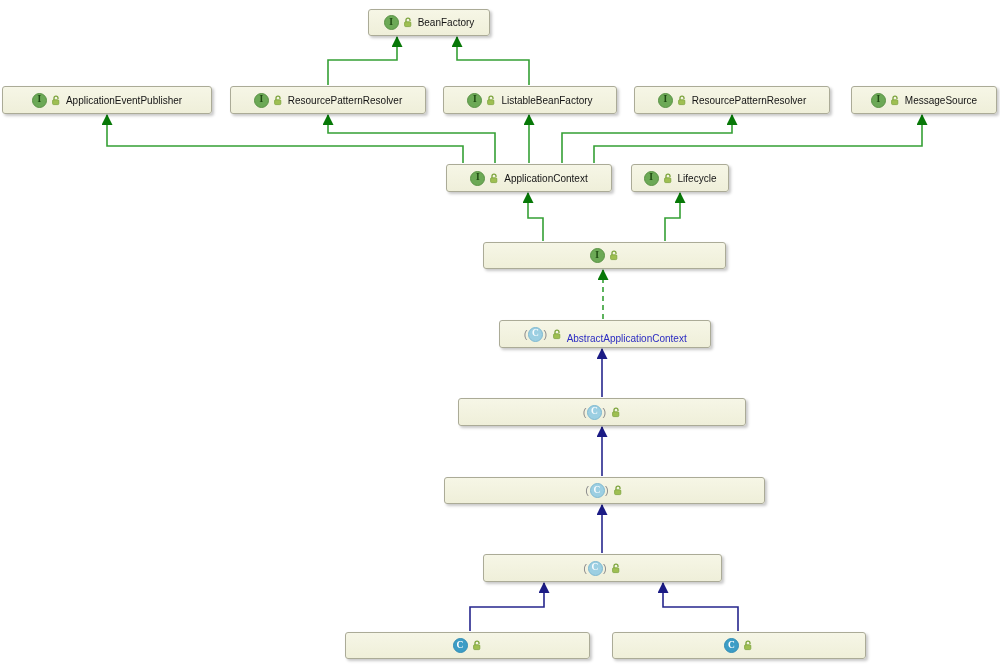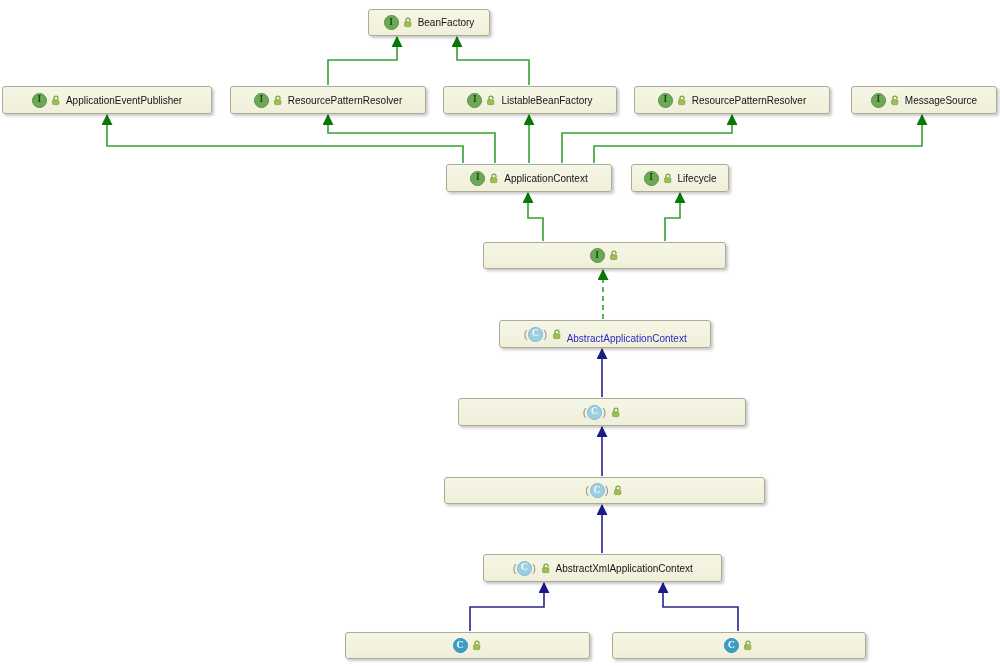--- a/index.html
+++ b/index.html
@@ -205,7 +205,6 @@
             <rect x="1.6" y="4.8" width="6.2" height="4.8" rx="1" fill="#9FBF52" stroke="#7BA33C" stroke-width="0.8"></rect>
           </svg>
         </span>
-        <span class="label">AbstractXmlApplicationContext</span>
       </div>
       <div class="node" style="left: 345px; top: 632px; width: 245px; height: 27px;">
         <span class="badge cls">C</span>

